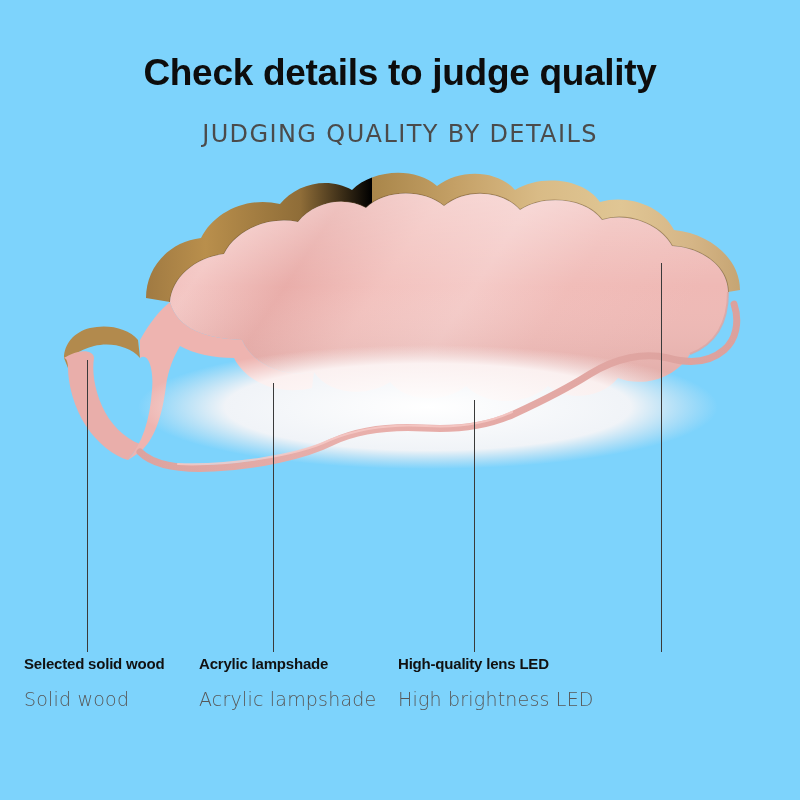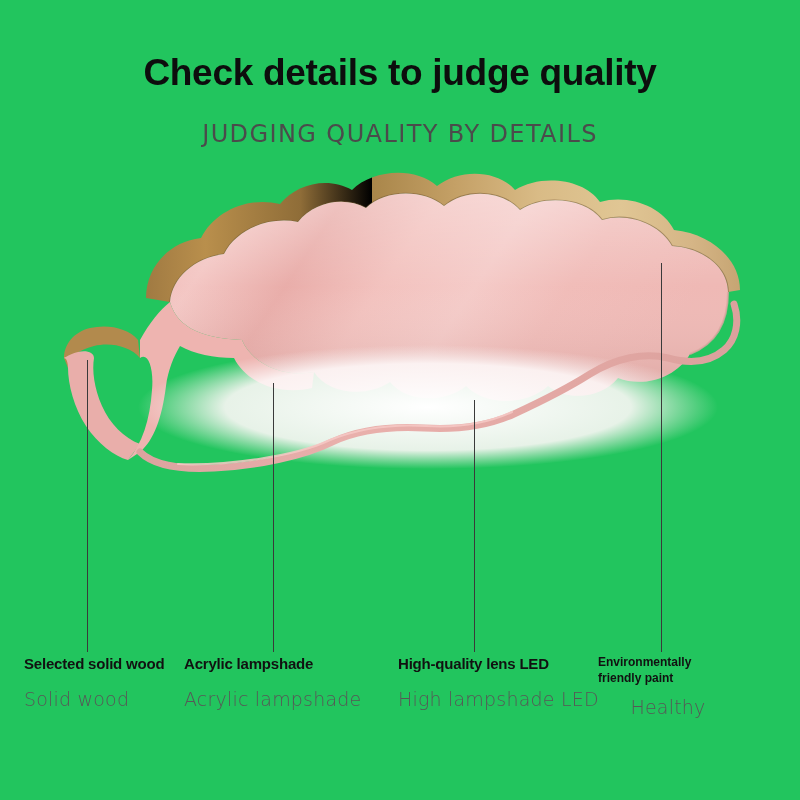--- a/index.html
+++ b/index.html
@@ -15,7 +15,7 @@
     position: relative;
     width: 800px;
     height: 800px;
-    background: #22c55e;
+    background: #7dd3fc;
     overflow: hidden;
   }
 

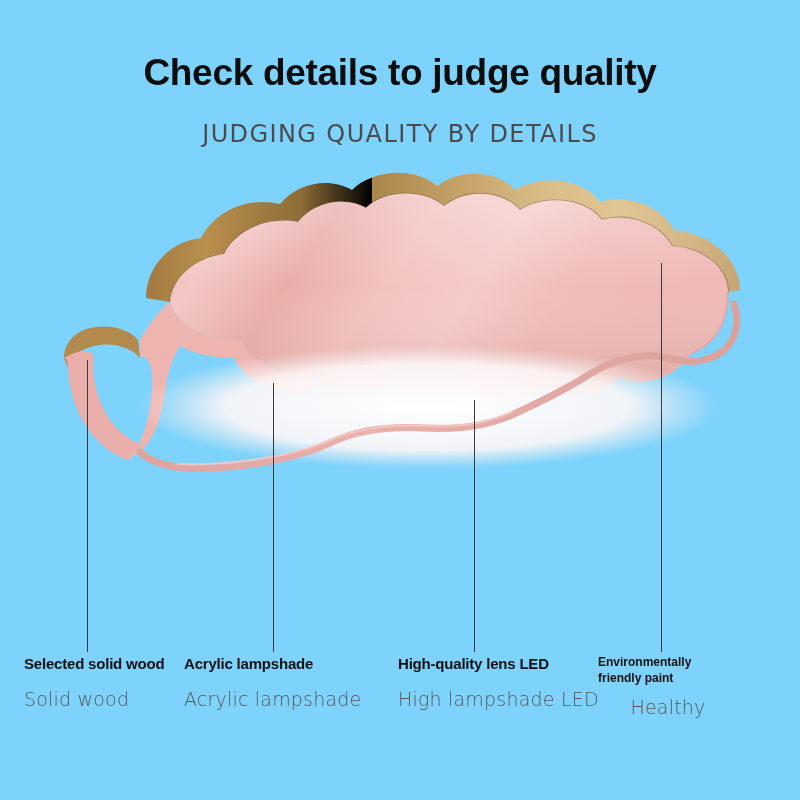--- a/index.html
+++ b/index.html
@@ -101,7 +101,7 @@
   .callout.c1 { left: 24px;  width: 150px; }
   .callout.c1 .c-sub { }
 
-  .callout.c2 { left: 184px; width: 150px; }
+  .callout.c2 { left: 199px; width: 150px; }
   .callout.c2 .c-sub { text-align: center; }
 
   .callout.c3 { left: 398px; width: 172px; }

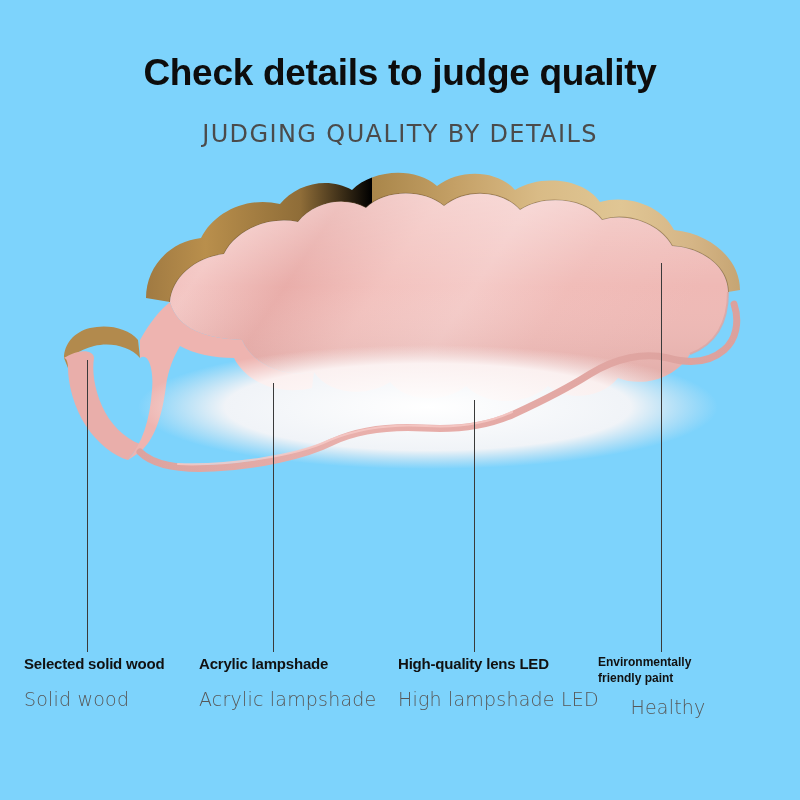--- a/index.html
+++ b/index.html
@@ -321,10 +321,6 @@
       <div class="c-sub">High lampshade LED</div>
     </div>
 
-    <div class="callout c4">
-      <div class="c-title">Environmentally friendly paint</div>
-      <div class="c-sub">Healthy</div>
-    </div>
 
   </div>
 

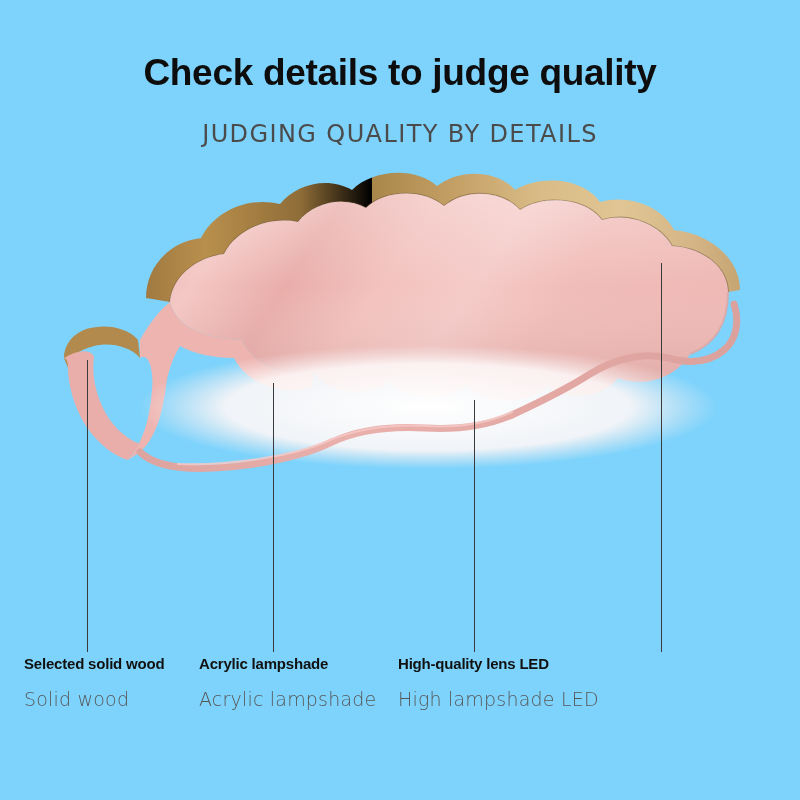--- a/index.html
+++ b/index.html
@@ -318,7 +318,7 @@
 
     <div class="callout c3">
       <div class="c-title">High-quality lens LED</div>
-      <div class="c-sub">High lampshade LED</div>
+      <div class="c-sub">High brightness LED</div>
     </div>
 
 

